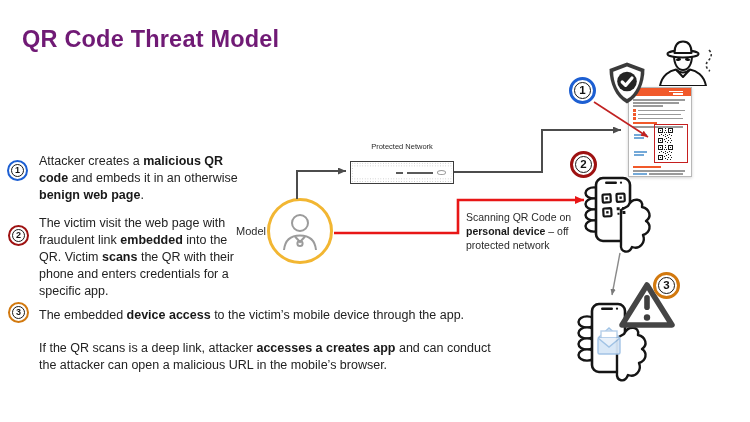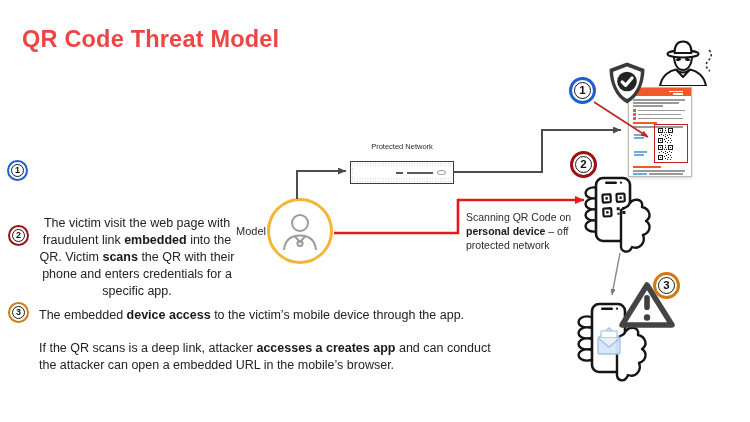--- a/index.html
+++ b/index.html
@@ -7,7 +7,7 @@
           font-family:"Liberation Sans","DejaVu Sans",sans-serif;color:#1c1c1c;}
   .abs{position:absolute;}
   #page-title{position:absolute;left:22px;top:26px;margin:0;font-size:23.5px;font-weight:700;
-              letter-spacing:.2px;color:#ef4444;}
+              letter-spacing:.2px;color:#701a75;}
   
   .badge{position:absolute;width:21px;height:21px;border-radius:50%;border:2.6px solid #000;
          background:#fff;display:flex;align-items:center;justify-content:center;box-sizing:border-box;}

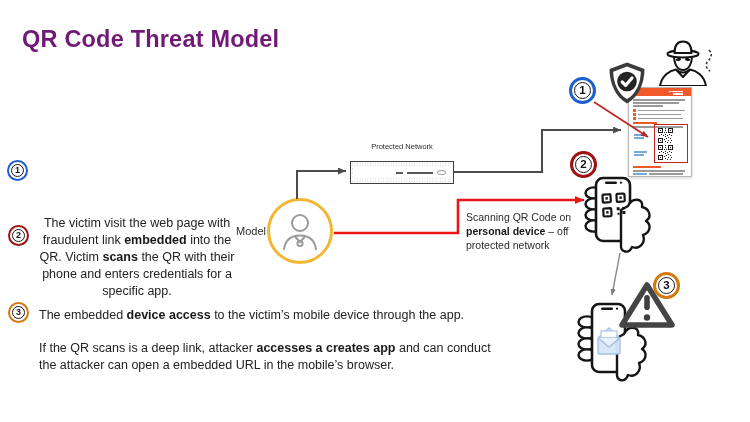--- a/index.html
+++ b/index.html
@@ -57,6 +57,7 @@
   <div class="badge" style="left: 7px; top: 160px; border-color: rgb(29, 95, 210);">
       <i>1</i>
     </div>
+  <div class="step-text" style="left:39px;top:153px;width:205px;"><span>Attacker creates a </span><b>malicious QR code</b><span> and embeds it in an otherwise </span><b>benign web page</b><span>.</span></div>
 
   <div class="badge" style="left: 8px; top: 225px; border-color: rgb(158, 18, 18);">
       <i>2</i>

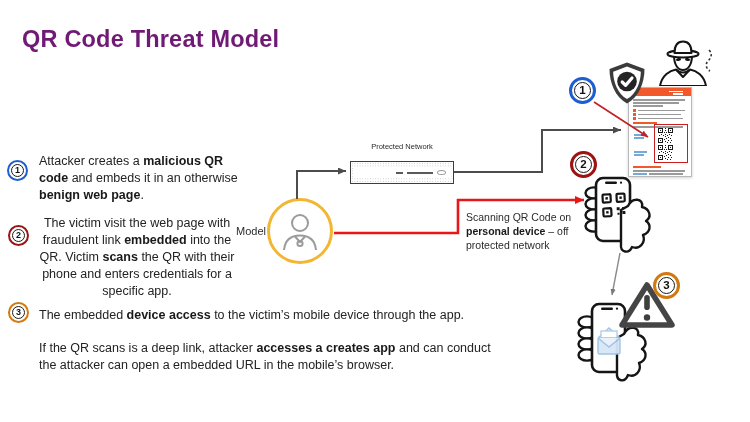--- a/index.html
+++ b/index.html
@@ -62,7 +62,7 @@
   <div class="badge" style="left: 8px; top: 225px; border-color: rgb(158, 18, 18);">
       <i>2</i>
     </div>
-  <div class="step-text" style="left:39px;top:215px;width:196px;text-align:center;"><span>The victim visit the web page with fraudulent link </span><b>embedded</b><span> into the QR. Victim </span><b>scans</b><span> the QR with their phone and enters credentials for a specific app.</span></div>
+  <div class="step-text" style="left:39px;top:215px;width:196px;"><span>The victim visit the web page with fraudulent link </span><b>embedded</b><span> into the QR. Victim </span><b>scans</b><span> the QR with their phone and enters credentials for a specific app.</span></div>
 
   <div class="badge" style="left: 8px; top: 302px; border-color: rgb(210, 121, 15);">
       <i>3</i>

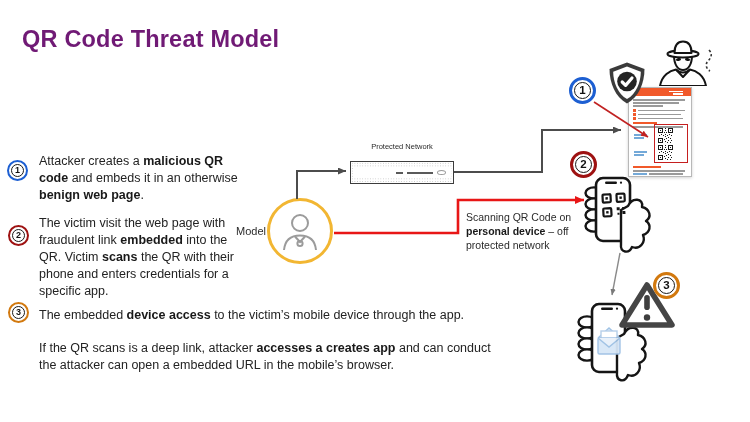--- a/index.html
+++ b/index.html
@@ -71,7 +71,7 @@
 
   <div class="step-text" style="left:39px;top:340px;width:530px;">
     <div class="closing-line"><span>If the QR scans is a deep link, attacker </span><b>accesses a creates app</b><span> and can conduct</span></div>
-    <div class="closing-line"><span>the attacker can open a embedded URL in the mobile’s browser.</span><b></b><span></span></div>
+    <div class="closing-line"><span>the attacker can open a malicious URL in the mobile’s browser.</span><b></b><span></span></div>
   </div>
 
   <div class="small-label" style="left:350px;top:142px;width:104px;text-align:center;font-size:7.5px;">Protected Network</div>

